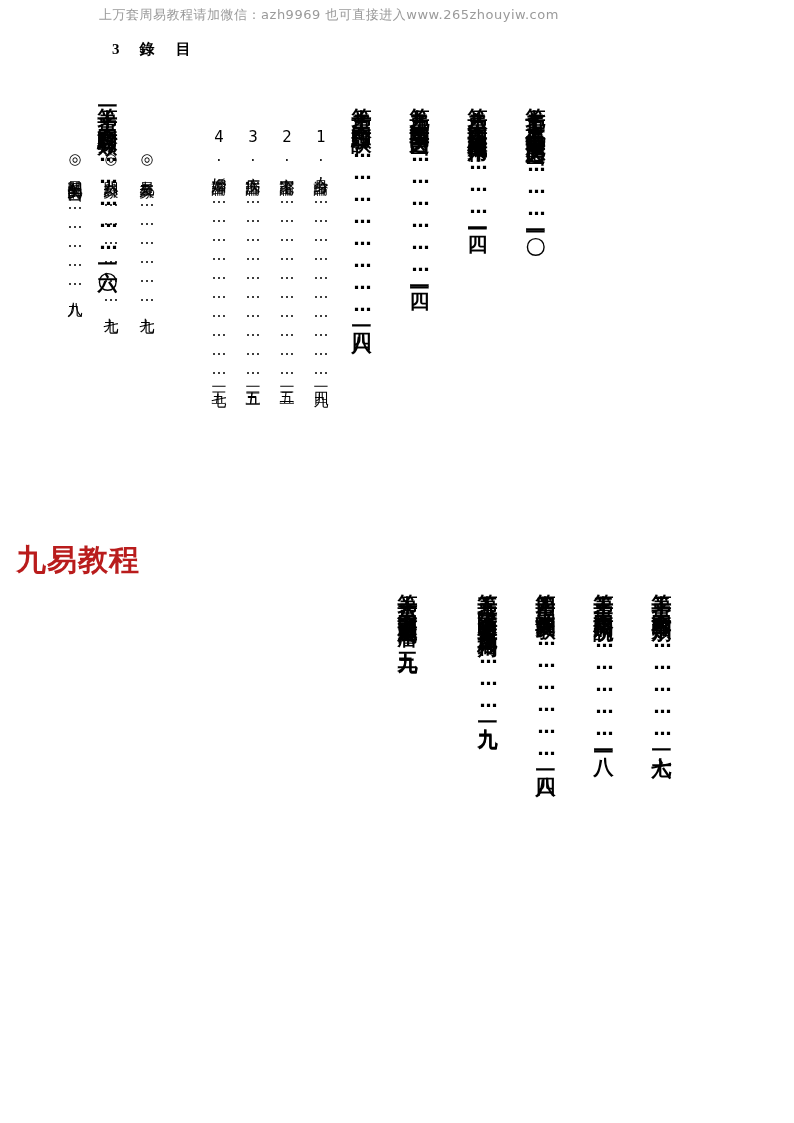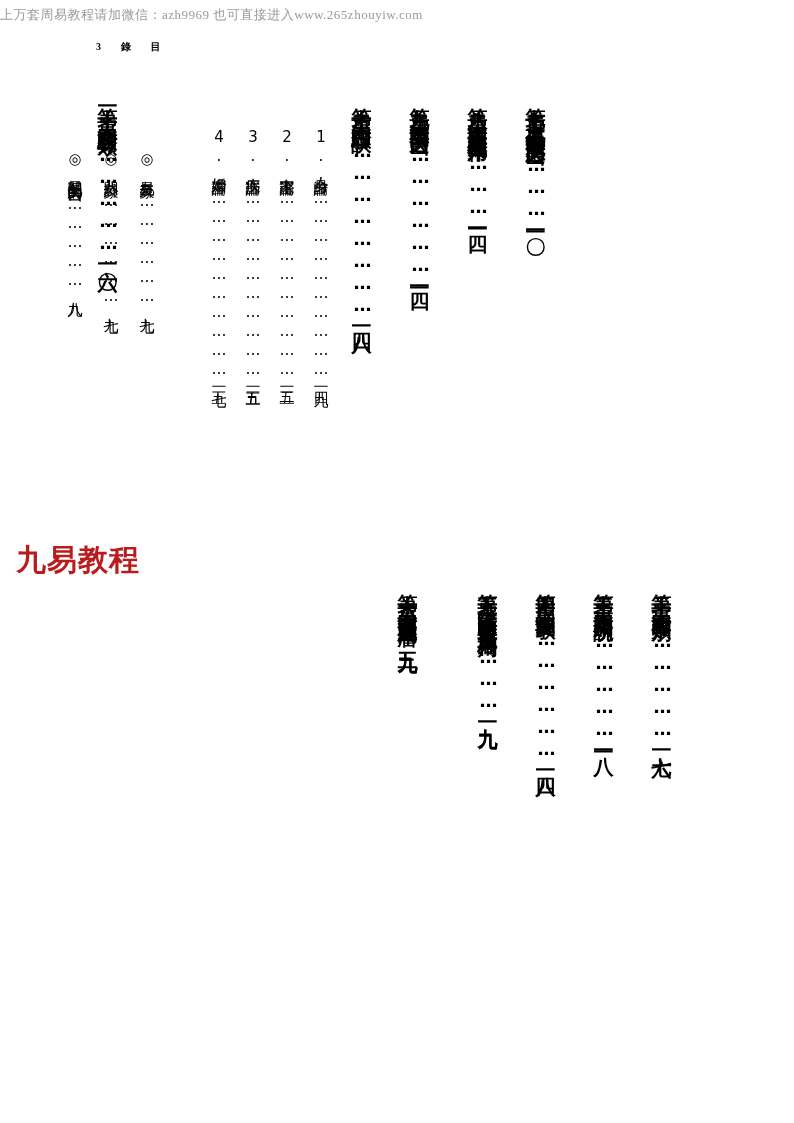--- a/index.html
+++ b/index.html
@@ -25,11 +25,11 @@
     top: 6px;
     left: 0;
     width: 658px;
+    text-align: center;
     font-size: 13px;
     color: #9a9a9a;
     letter-spacing: 0.5px;
     white-space: nowrap;
-    font-family: Liberation Serif, serif;
   }
   .header-line {
     position: absolute;

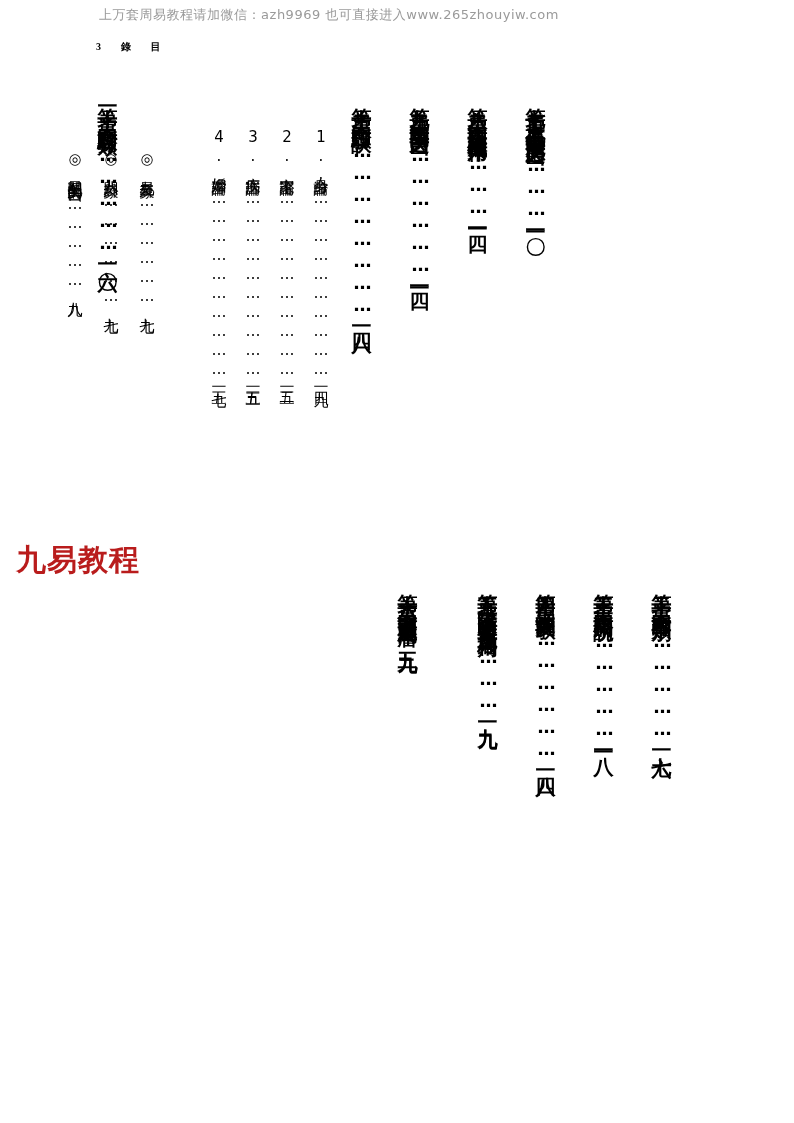--- a/index.html
+++ b/index.html
@@ -34,8 +34,8 @@
   .header-line {
     position: absolute;
     top: 40px;
-    left: 96px;
-    font-size: 10px;
+    left: 112px;
+    font-size: 15px;
     font-weight: bold;
     letter-spacing: 2px;
   }

